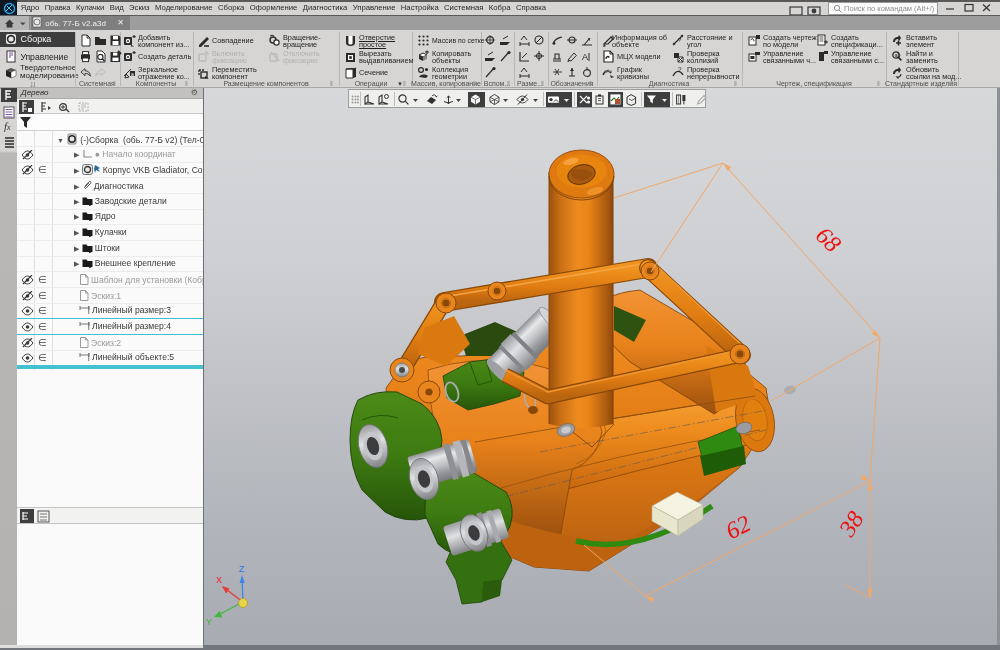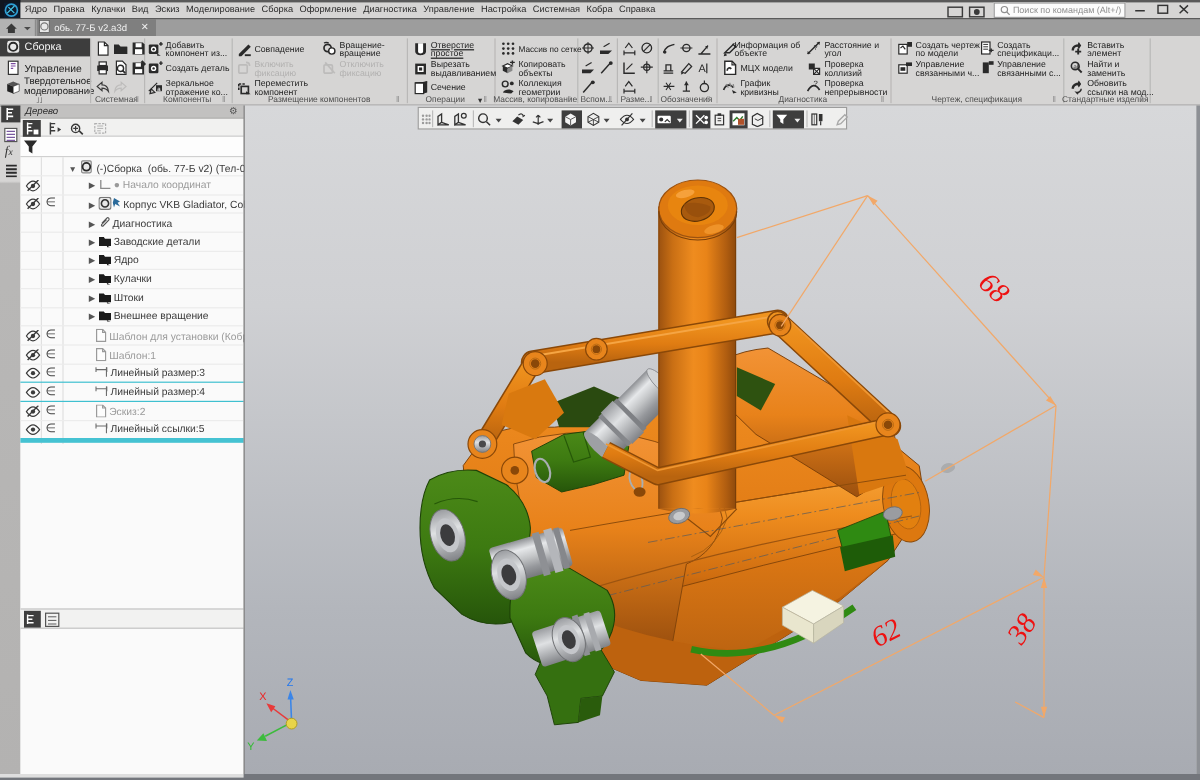--- a/index.html
+++ b/index.html
@@ -582,7 +582,7 @@
     <div class="trow" style="top:256.3599999999999px;"><span style="margin-left:57px"><span class="arr">▶</span></span> <span style="position:relative;top:2px"><svg width="11" height="10" viewBox="0 0 11 10">
           <path d="M0.5 1.5h4l1 1.4h5v6h-10z" fill="#1a1a1a"></path>
           <path d="M7 8.6l3 1.6-2.6.6z" fill="#1a1a1a"></path>
-        </svg></span><span class="" style="margin-left:2px;">Внешнее вращение</span></div>
+        </svg></span><span class="" style="margin-left:2px;">Внешнее крепление</span></div>
     <div class="trow" style="top:272.0299999999999px;"><span style="position:absolute;left:4px;top:3px;"><svg width="13" height="10" viewBox="0 0 13 10">
           <path d="M1 5c2-2.8 4-4 5.5-4S10 2.2 12 5c-2 2.8-4 4-5.5 4S3 7.8 1 5z" fill="none" stroke="#3a3a3a" stroke-width="1"></path>
           <circle cx="6.5" cy="5" r="1.8" fill="#3a3a3a"></circle>

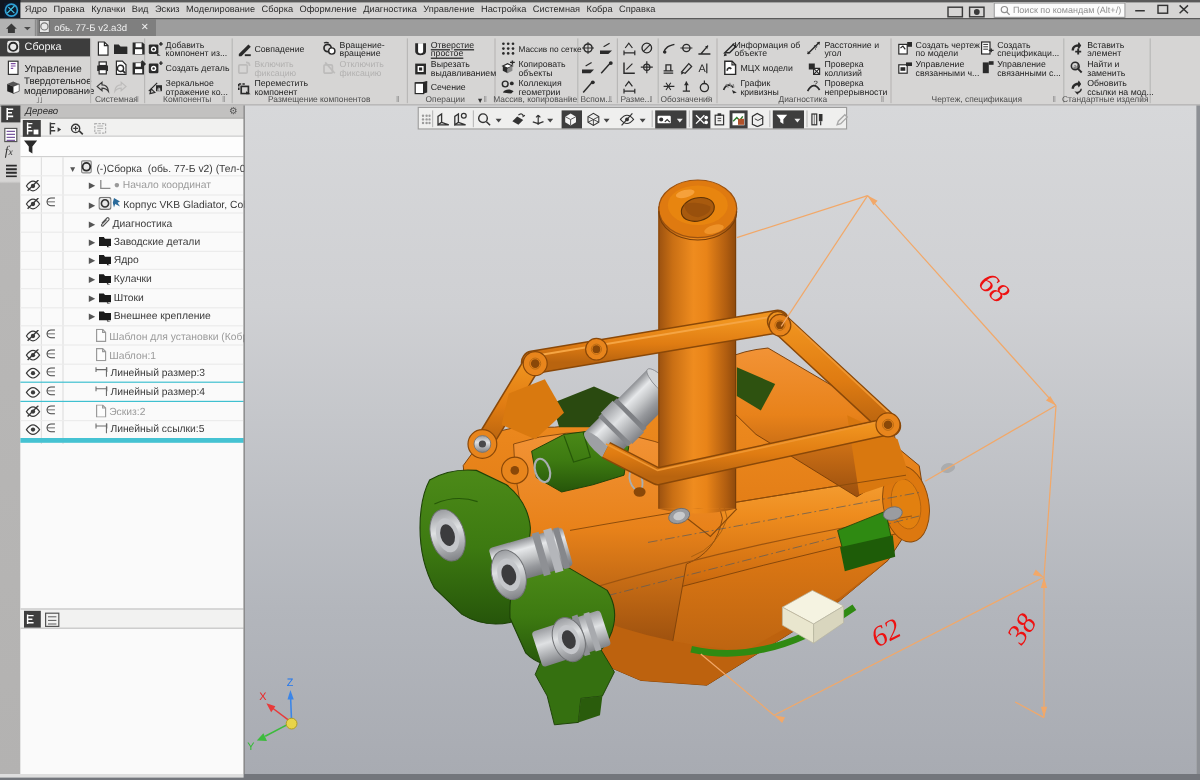--- a/index.html
+++ b/index.html
@@ -598,7 +598,7 @@
         </svg></span><span style="position:absolute;left:21px;top:0px;"><span style="font-size:10px;color:#444;">∈</span></span><span style="margin-left:62px;position:relative;top:2px"><svg width="10" height="11" viewBox="0 0 10 11">
           <path d="M1.5 0.5h5l2.5 2.5v7.5H1.5z" fill="#fdfdfd" stroke="#9a9a9a"></path>
           <path d="M6.5 .5v2.5H9" fill="none" stroke="#9a9a9a"></path>
-        </svg></span><span class="gray" style="margin-left:2px;">Шаблон:1</span></div>
+        </svg></span><span class="gray" style="margin-left:2px;">Эскиз:1</span></div>
     <div class="trow cyanb" style="top:303.36999999999995px;"><span style="position:absolute;left:4px;top:3px;"><svg width="13" height="10" viewBox="0 0 13 10">
           <path d="M1 5c2-2.8 4-4 5.5-4S10 2.2 12 5c-2 2.8-4 4-5.5 4S3 7.8 1 5z" fill="none" stroke="#3a3a3a" stroke-width="1"></path>
           <circle cx="6.5" cy="5" r="1.8" fill="#3a3a3a"></circle>

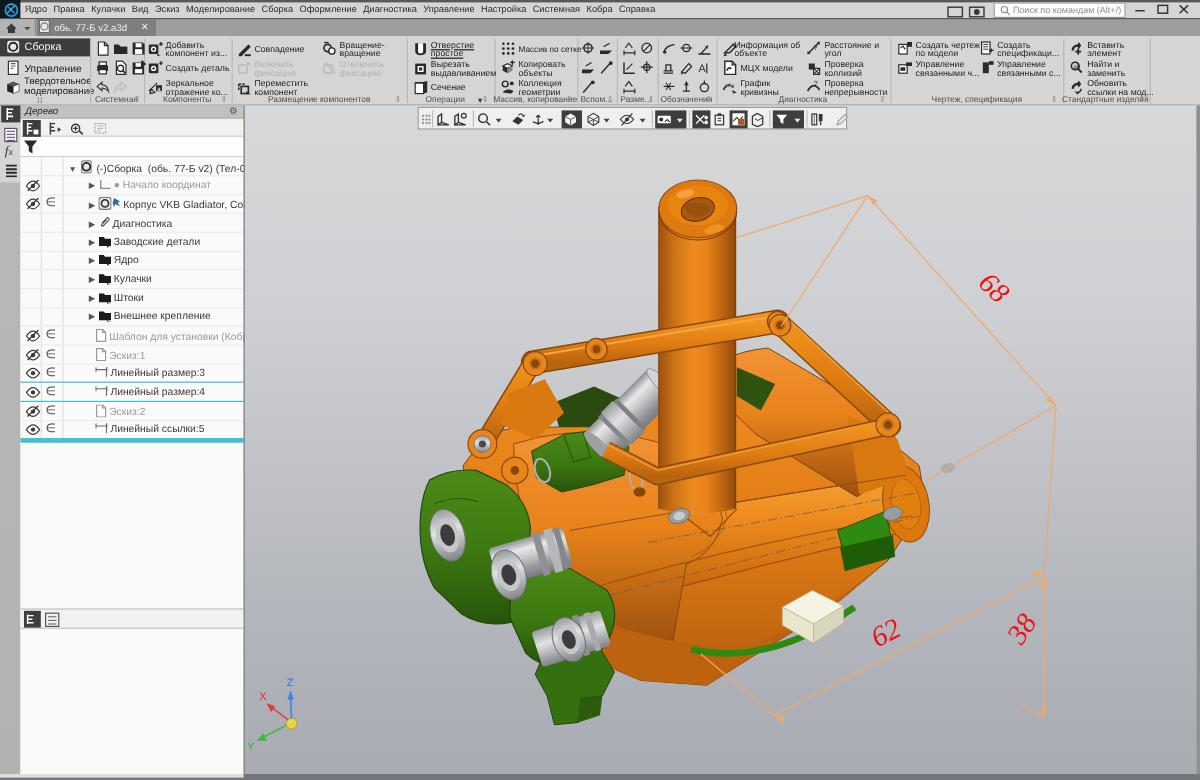--- a/index.html
+++ b/index.html
@@ -627,7 +627,7 @@
         </svg></span><span style="position:absolute;left:21px;top:0px;"><span style="font-size:10px;color:#444;">∈</span></span><span style="margin-left:62px;position:relative;top:2px"><svg width="11" height="10" viewBox="0 0 11 10">
           <path d="M1 1v4M10 1v4M1 3h9" stroke="#6a6a6a" stroke-width="0.9" fill="none"></path>
           <path d="M9.7 1v8" stroke="#6a6a6a" stroke-width="0.9"></path>
-        </svg></span><span class="" style="margin-left:2px;">Линейный ссылки:5</span></div>
+        </svg></span><span class="" style="margin-left:2px;">Линейный объекте:5</span></div>
     <div class="abs" style="left:17px;top:365px;width:186px;height:4px;background:#45c2d2;"></div>
     <div class="abs" style="left:19px;top:100px;width:15px;height:14px;background:#3e3e3e;"></div>
     <svg class="abs" style="left:20px;top:101px;" width="13" height="12" viewBox="0 0 13 12">

